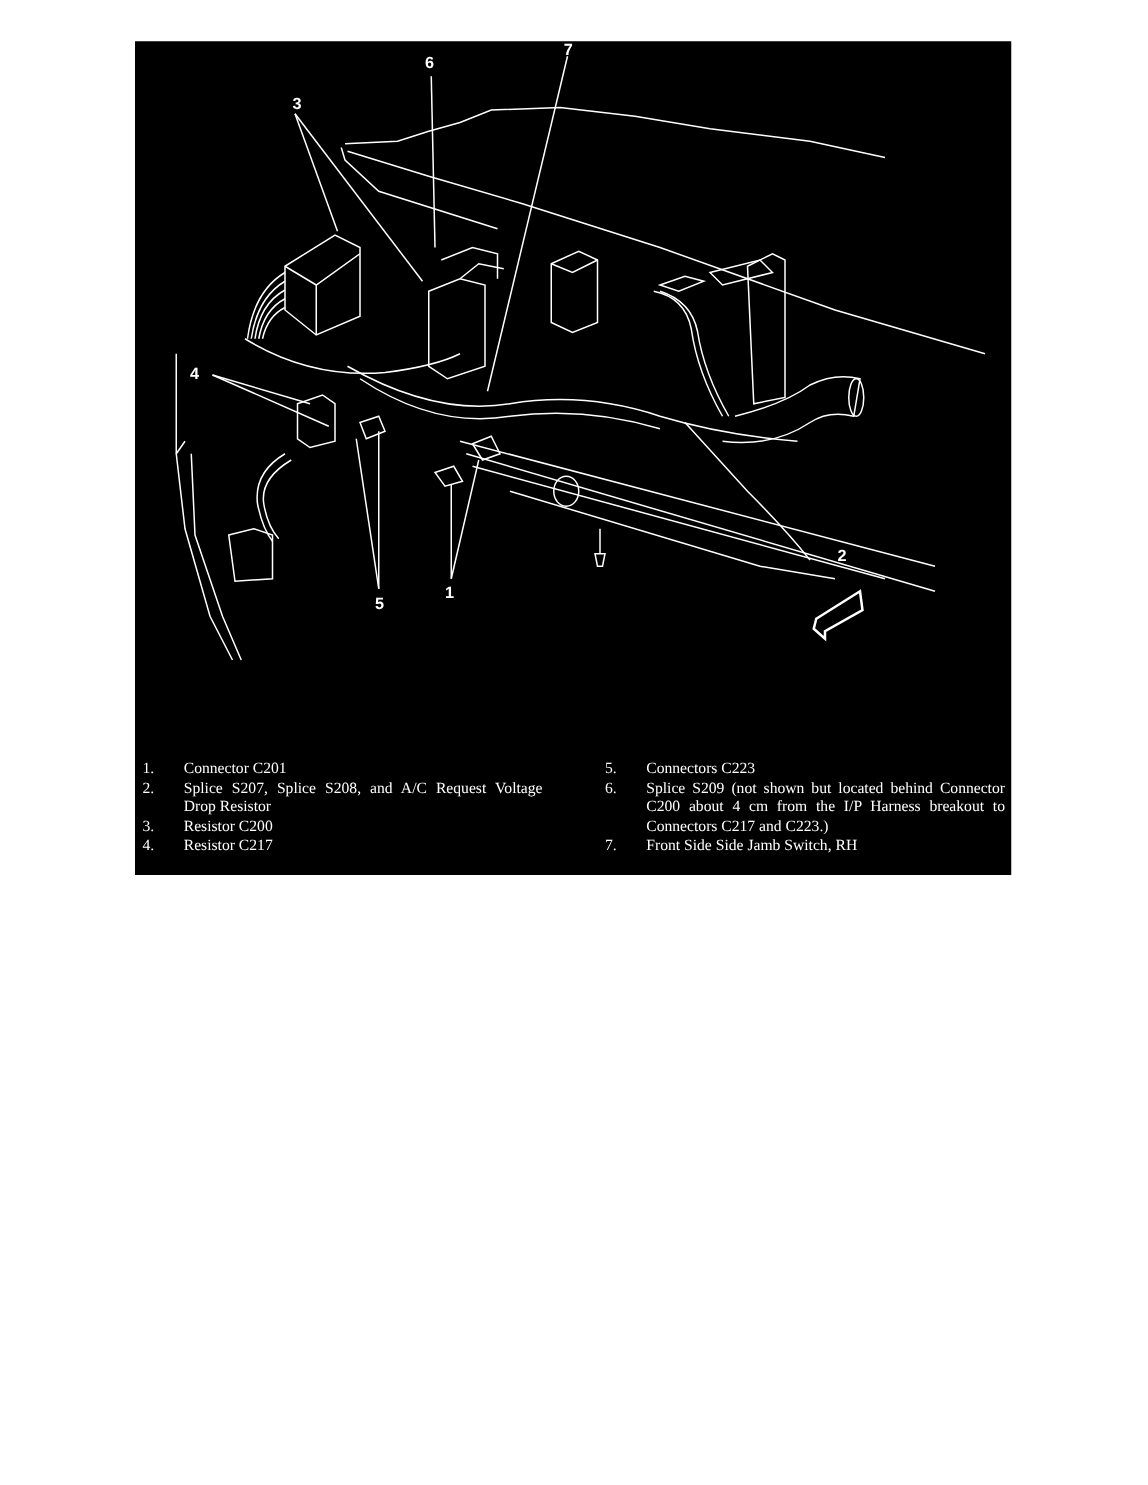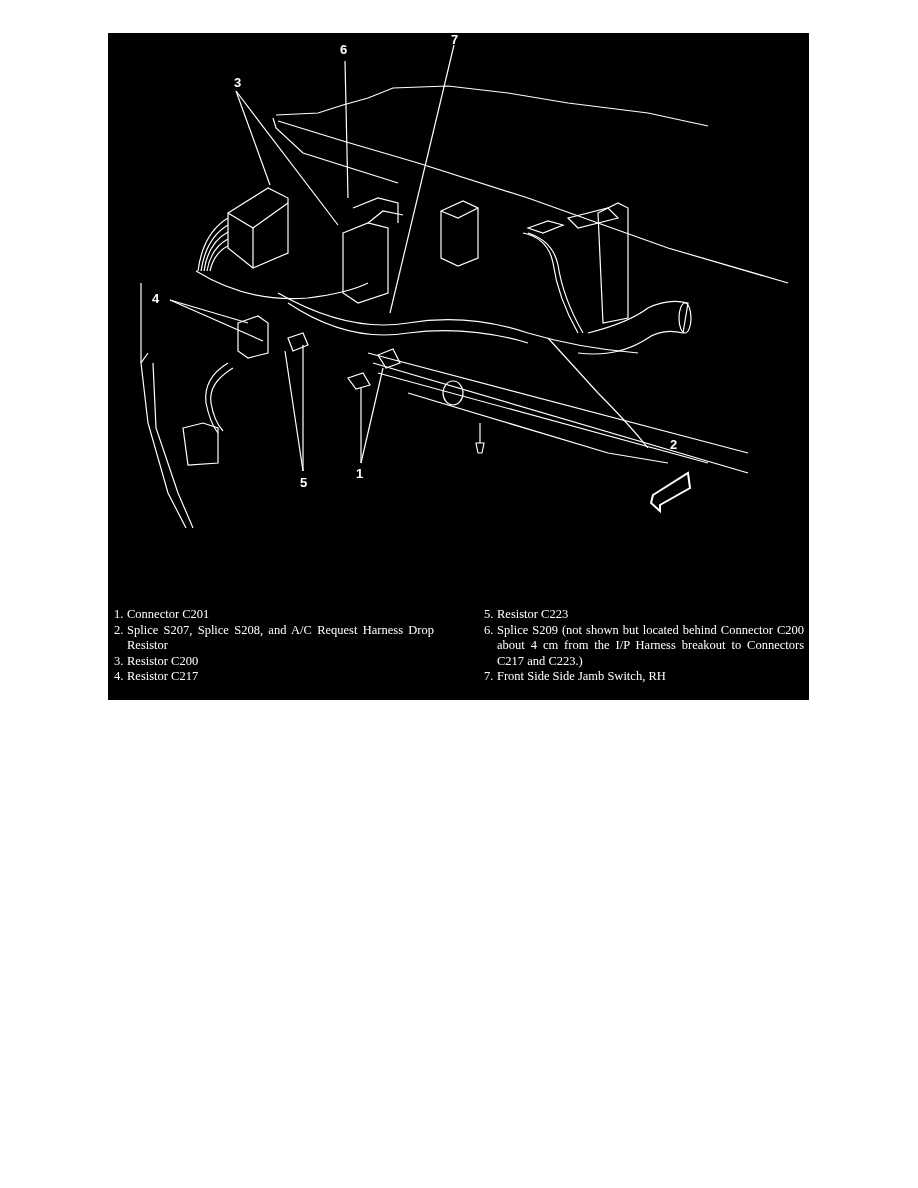--- a/index.html
+++ b/index.html
@@ -21,7 +21,7 @@
   .legend.right { left: 376px; width: 320px; }
   .legend-item { display: flex; }
   .legend-num { width: 13px; flex: none; }
-  .legend-text { flex: 1; text-align: justify; }
+  .legend-text { flex: 1; text-align: justify; margin-left: 20px; }
 </style>
 </head>
 <body>

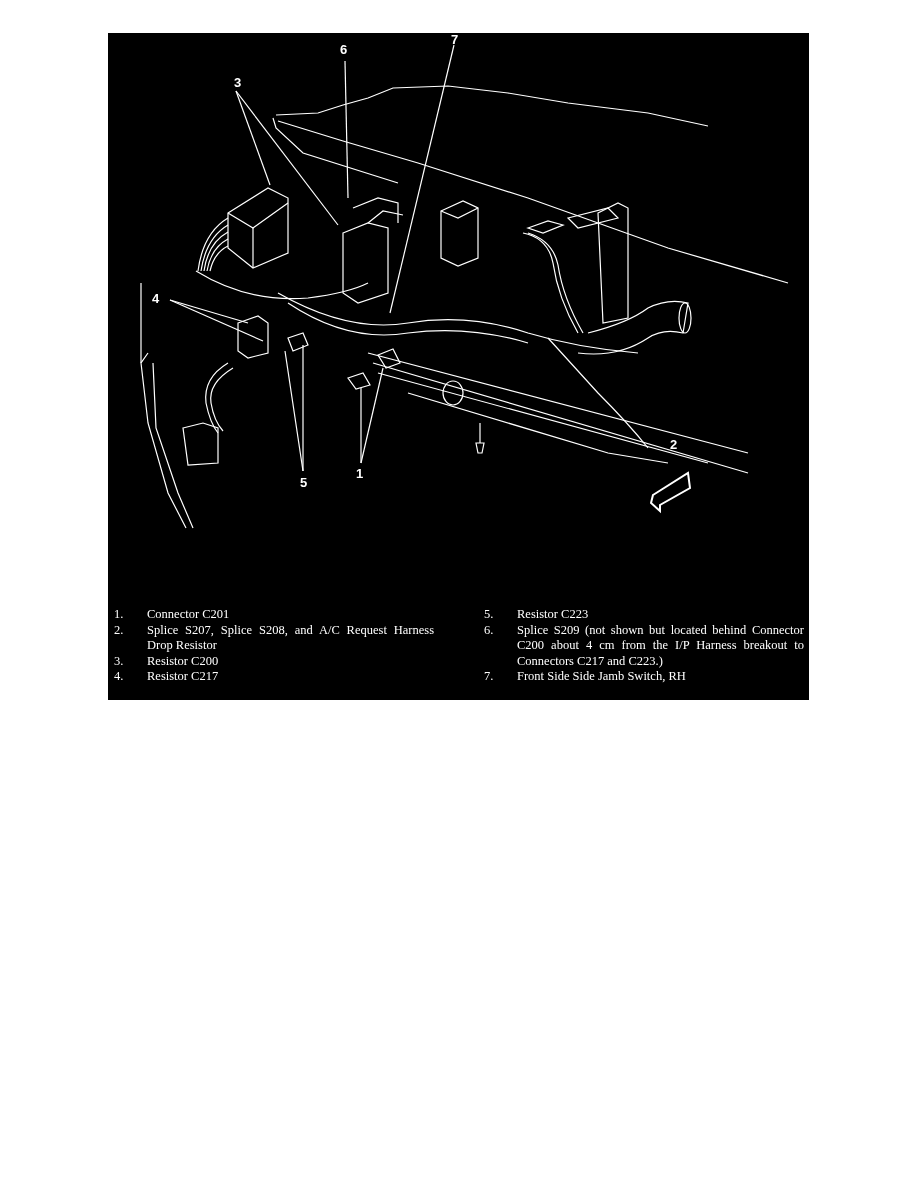--- a/index.html
+++ b/index.html
@@ -129,7 +129,7 @@
   <div class="legend right">
     <div class="legend-item">
       <span class="legend-num">5.</span>
-      <span class="legend-text">Resistor C223</span>
+      <span class="legend-text">Connectors C223</span>
     </div>
     <div class="legend-item">
       <span class="legend-num">6.</span>

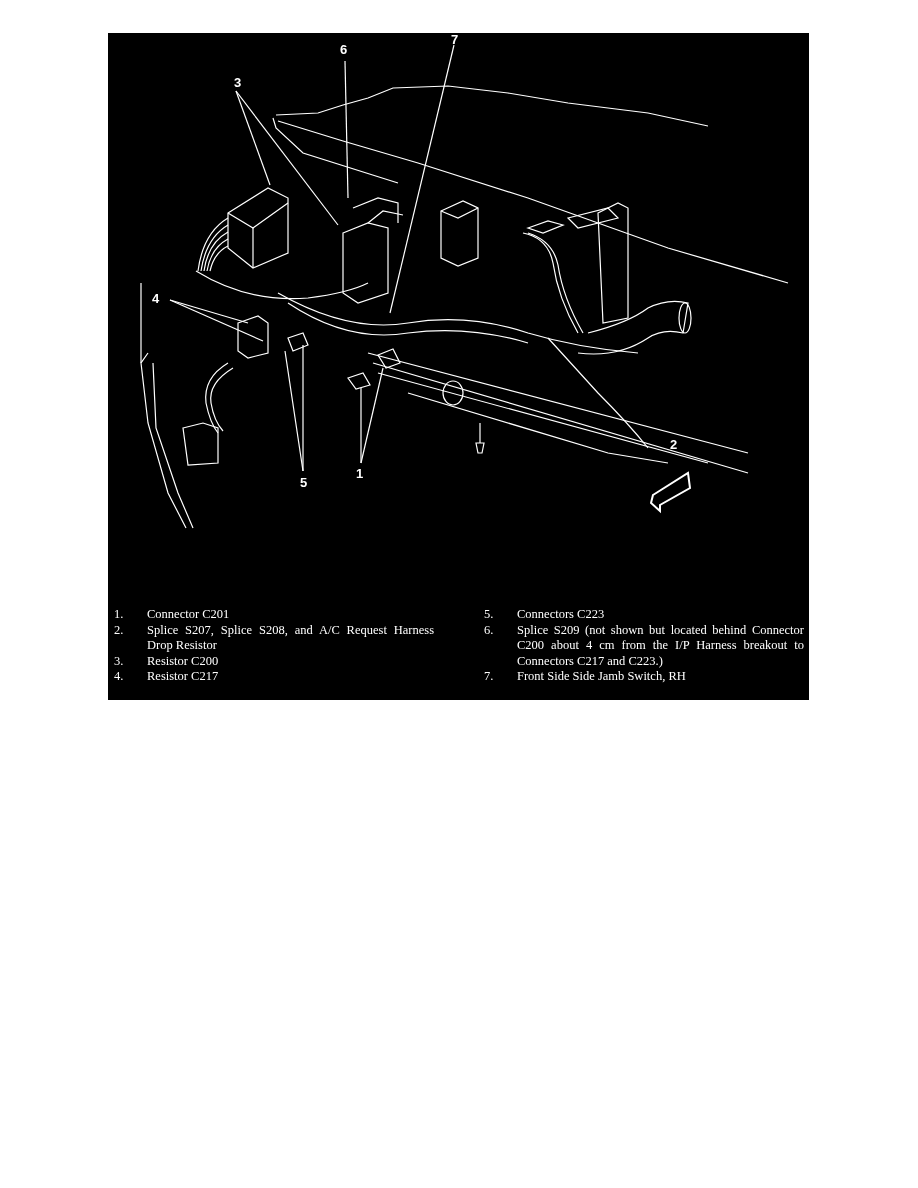--- a/index.html
+++ b/index.html
@@ -114,7 +114,7 @@
     </div>
     <div class="legend-item">
       <span class="legend-num">2.</span>
-      <span class="legend-text">Splice S207, Splice S208, and A/C Request Harness Drop Resistor</span>
+      <span class="legend-text">Splice S207, Splice S208, and A/C Request Voltage Drop Resistor</span>
     </div>
     <div class="legend-item">
       <span class="legend-num">3.</span>

